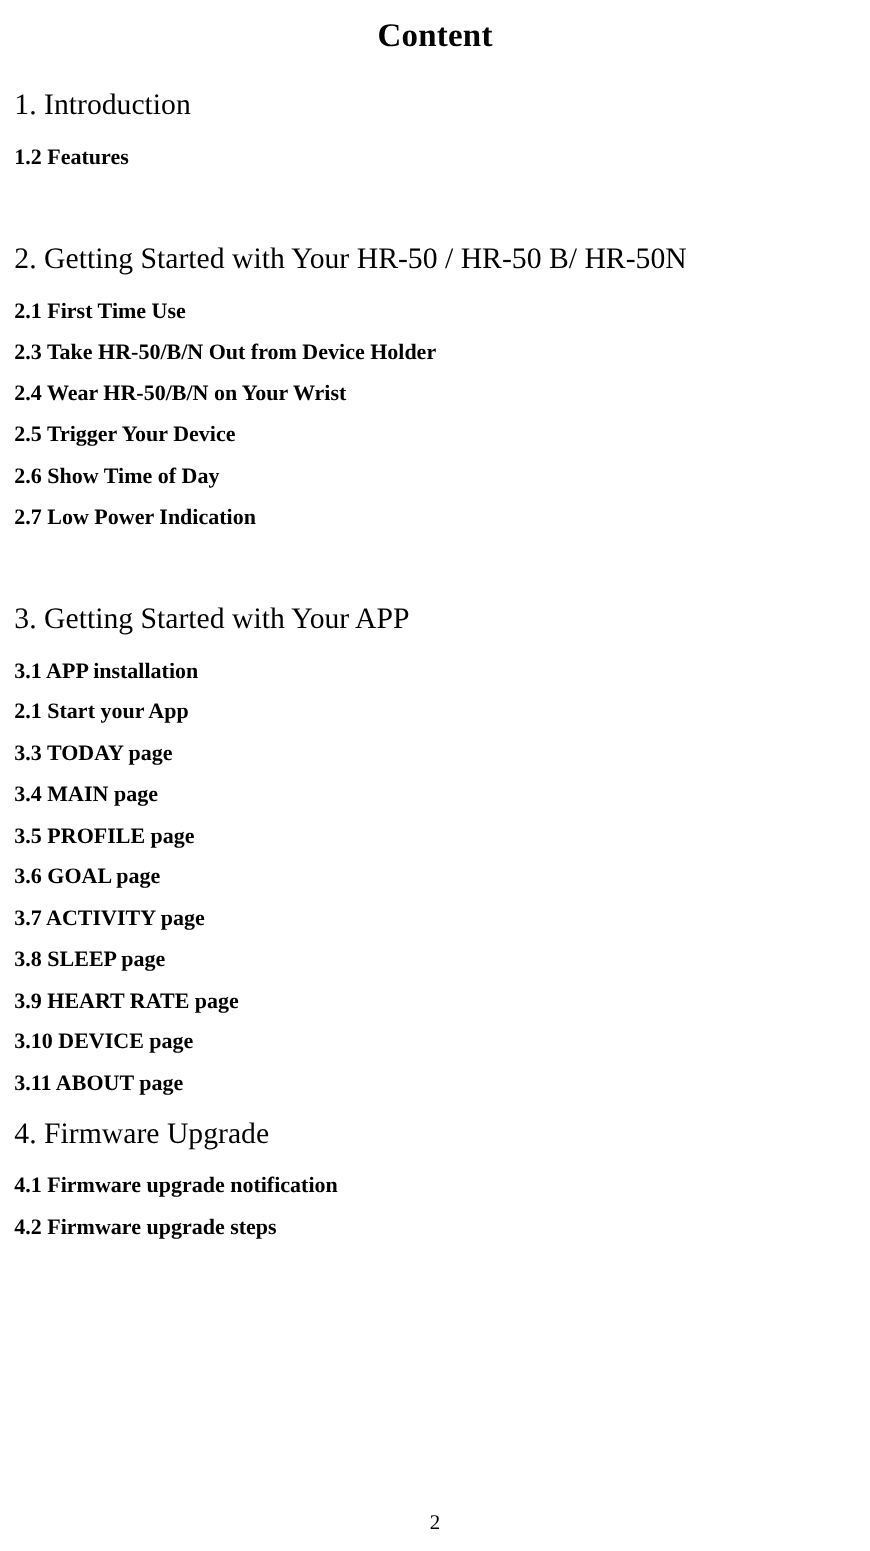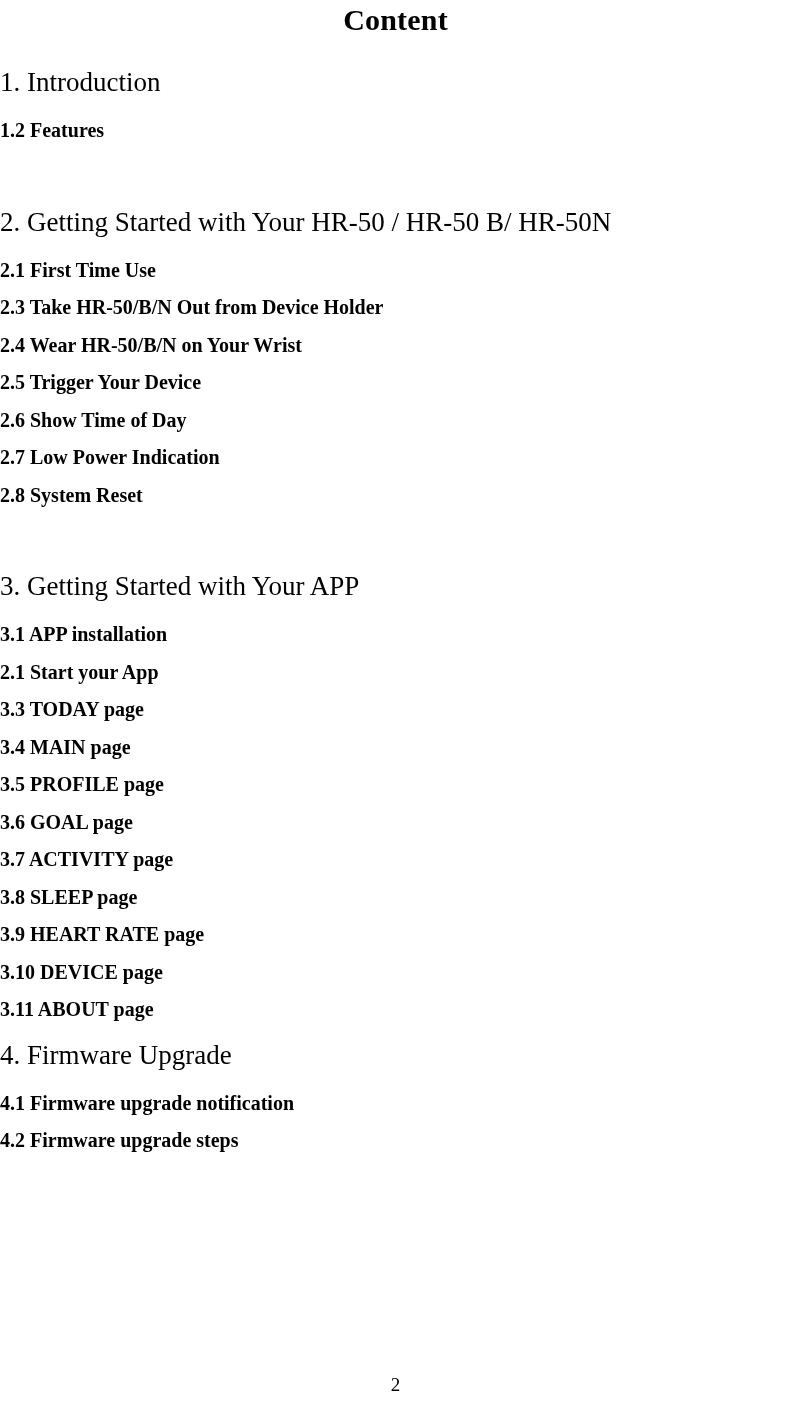--- a/index.html
+++ b/index.html
@@ -22,7 +22,7 @@
     width: 791px;
     height: 1410px;
     box-sizing: border-box;
-    padding: 0;
+    padding: 13px;
   }
 
   .doc-title {

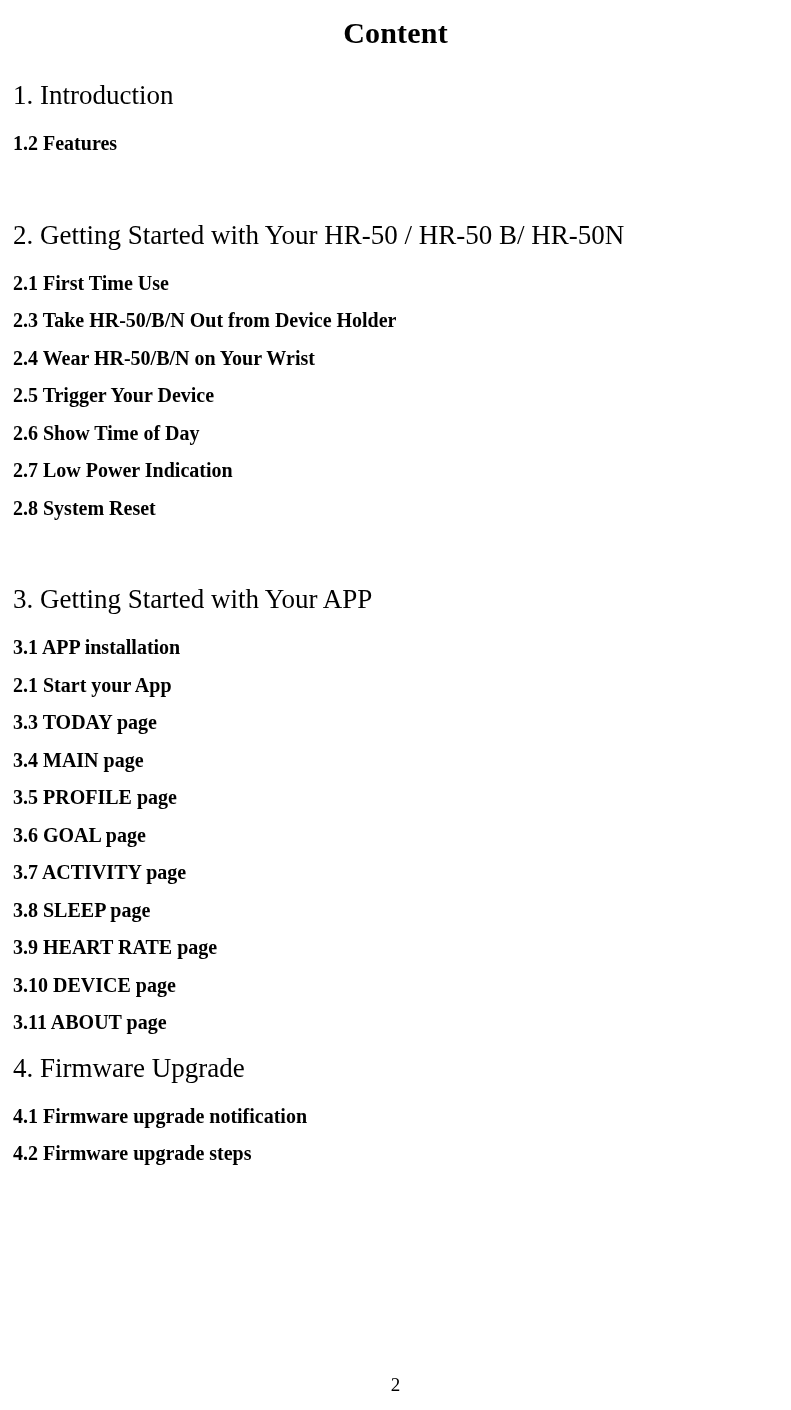--- a/index.html
+++ b/index.html
@@ -103,7 +103,6 @@
     <div class="h2-entry">2.5 Trigger Your Device</div>
     <div class="h2-entry">2.6 Show Time of Day</div>
     <div class="h2-entry">2.7 Low Power Indication</div>
-    <div class="h2-entry">2.8 System Reset</div>
   </div>
 
   <div class="gap-block-break"></div>

